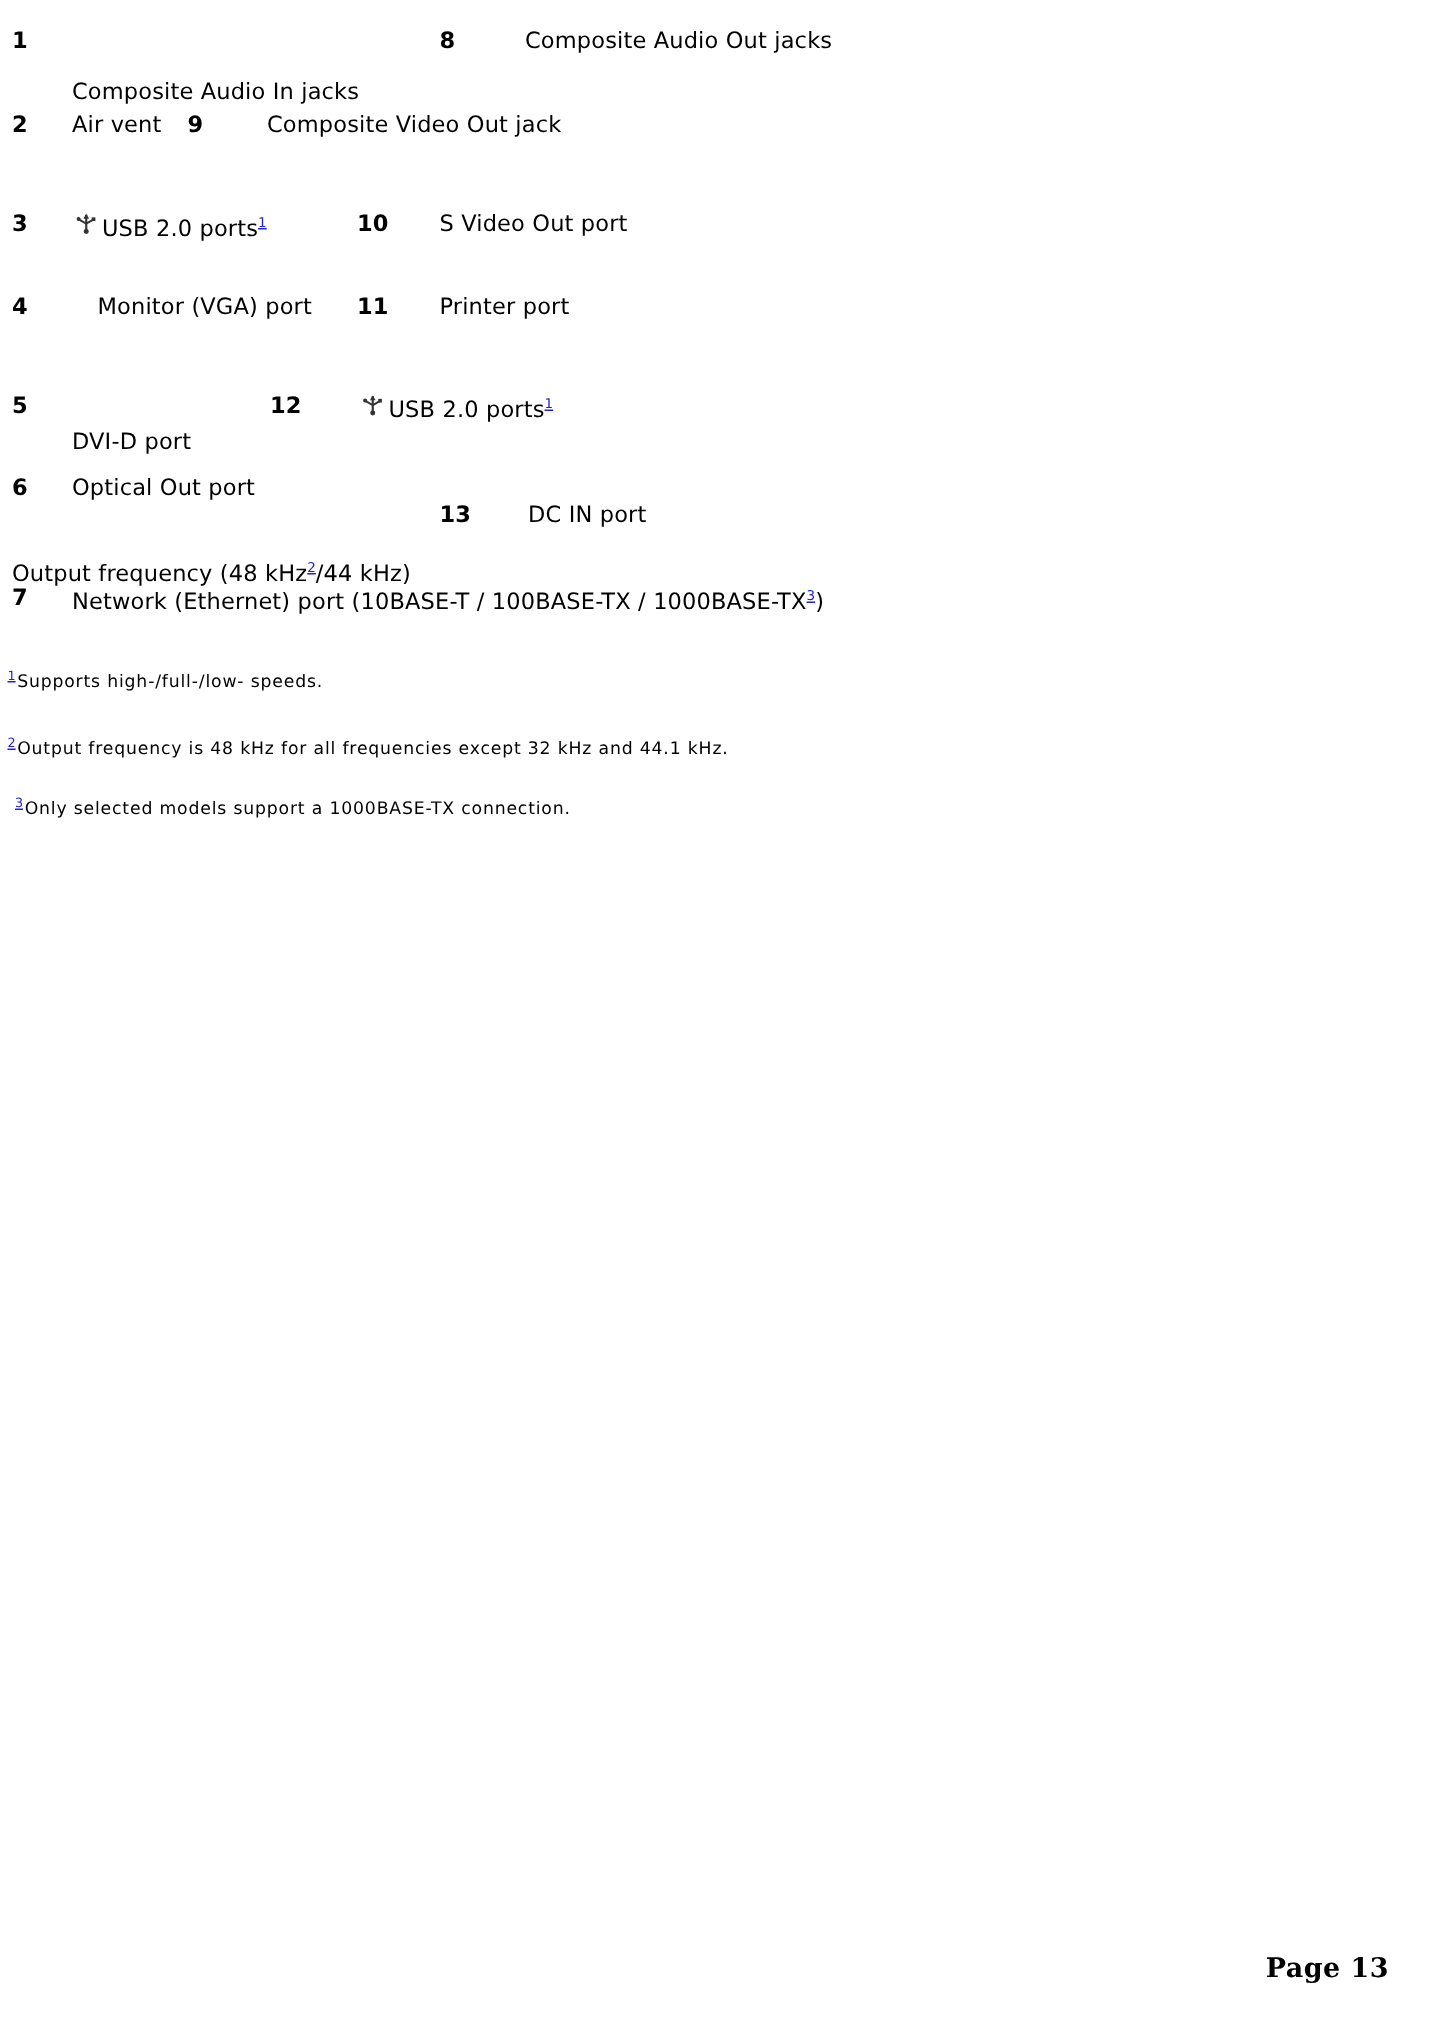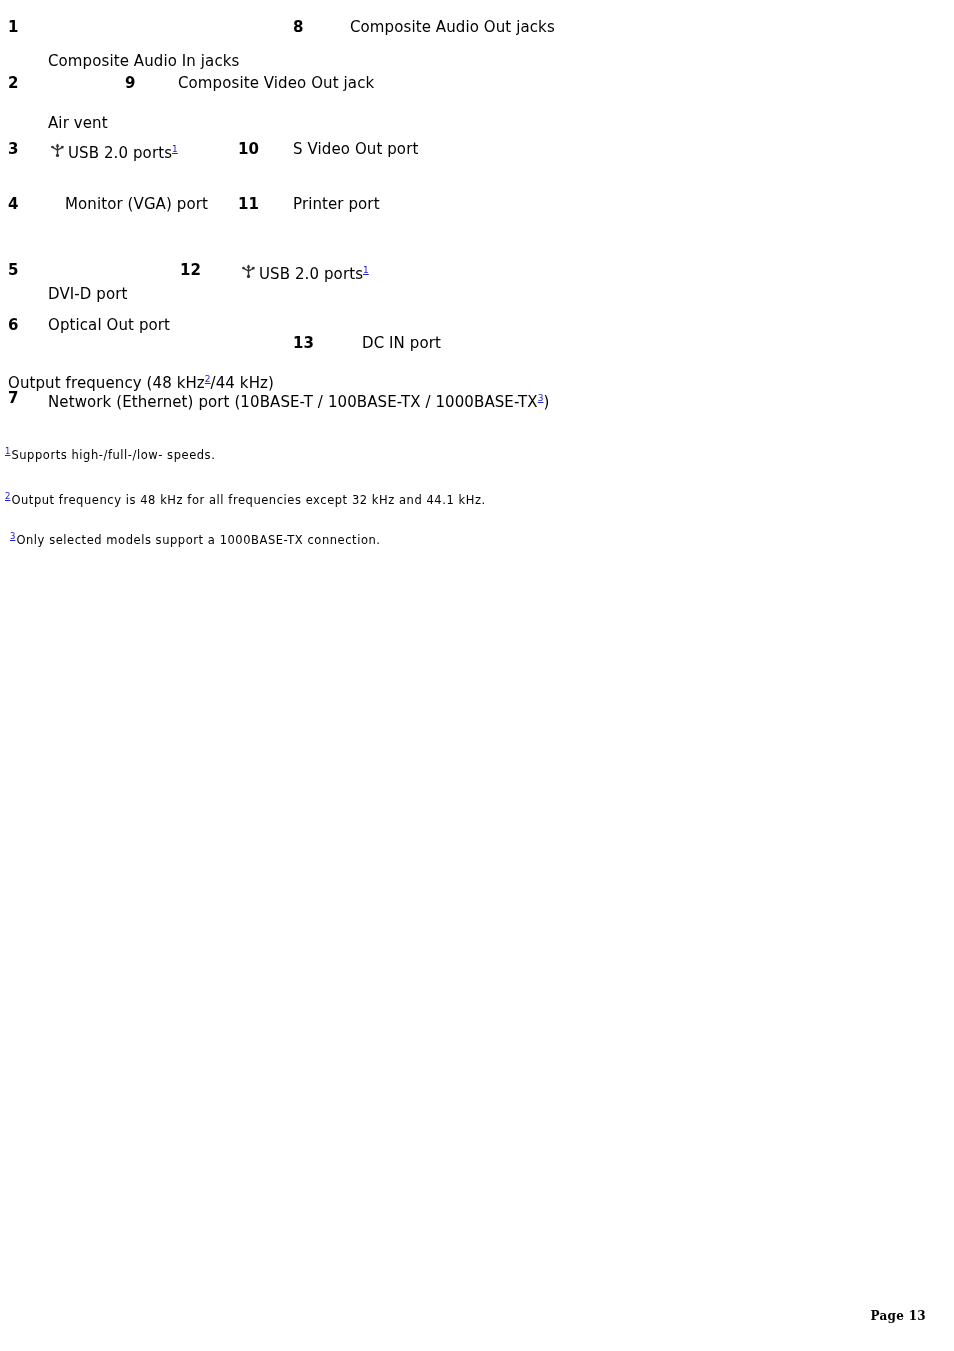--- a/index.html
+++ b/index.html
@@ -104,7 +104,7 @@
 
   <div class="row" style="top:74px;">
     <span class="cell num" style="left:8px;">2</span>
-    <span class="cell" style="left:48px;margin-top:40px;">Air vent</span>
+    <span class="cell" style="left:48px;">Air vent</span>
     <span class="cell num" style="left:125px;">9</span>
     <span class="cell" style="left:178px;">Composite Video Out jack</span>
   </div>

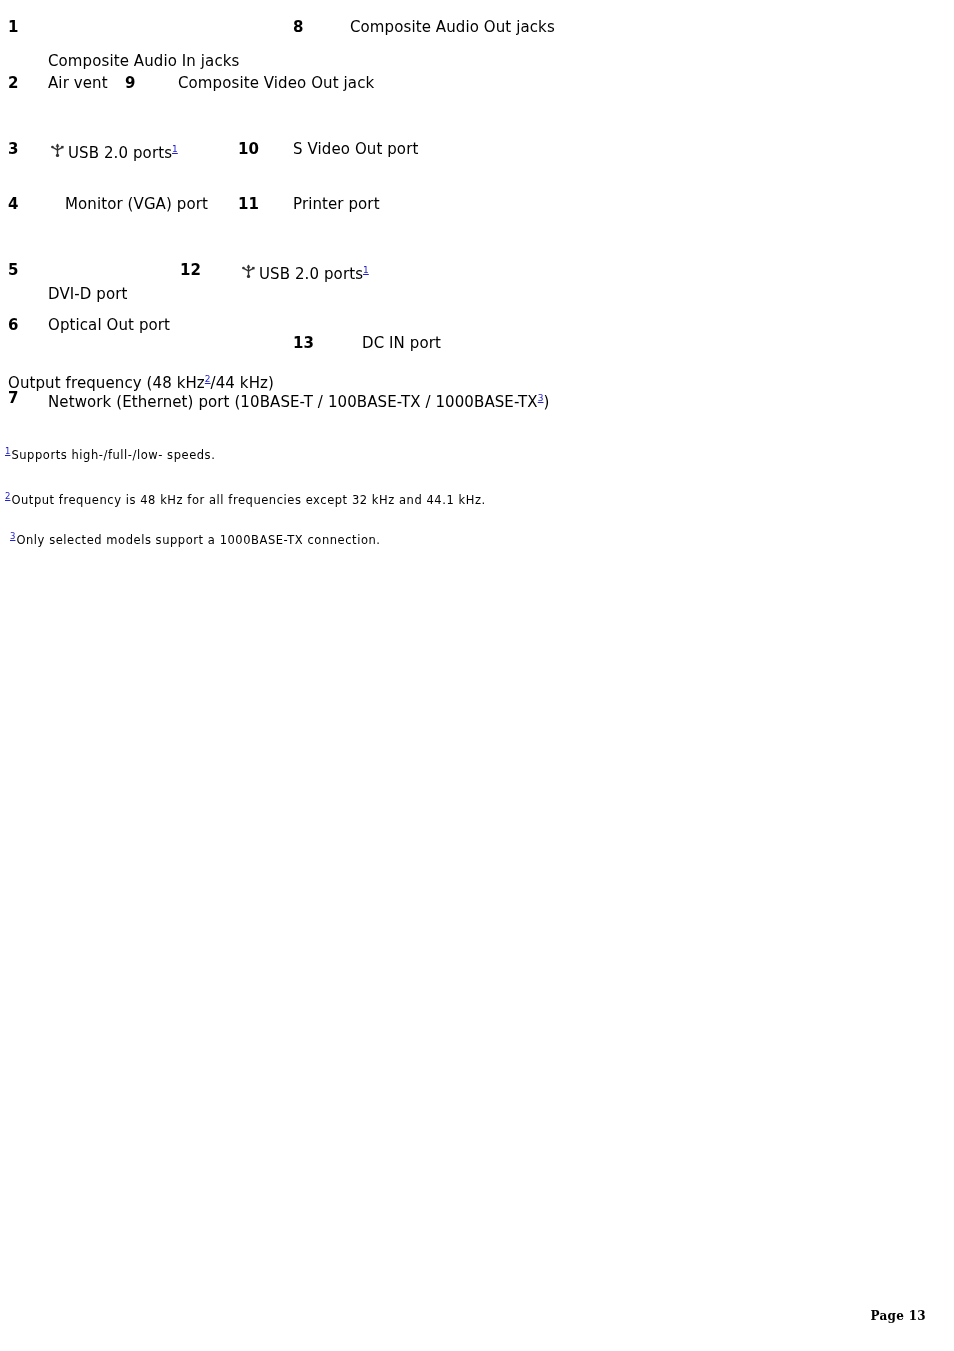--- a/index.html
+++ b/index.html
@@ -165,7 +165,7 @@
   <div class="row" style="top:334px;">
     <span class="cell" style="left:8px;margin-top:36px;"><span>Output frequency (48 kHz</span><span class="fnref">2</span><span>/44 kHz)</span></span>
     <span class="cell num" style="left:293px;">13</span>
-    <span class="cell" style="left:362px;">DC IN port</span>
+    <span class="cell" style="left:352px;">DC IN port</span>
   </div>
 
   <div class="row" style="top:389px;">

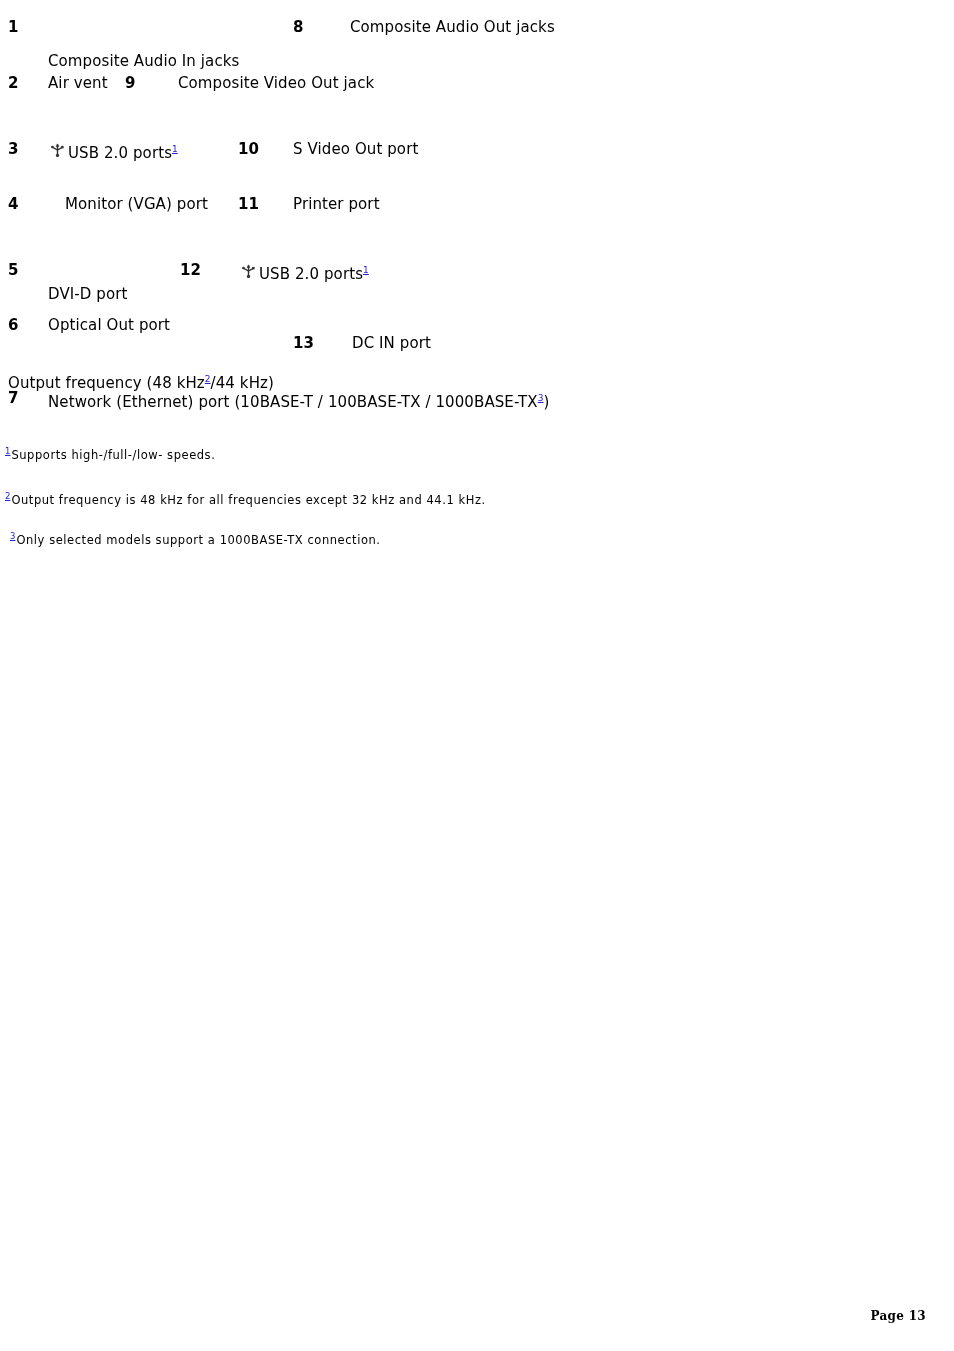--- a/index.html
+++ b/index.html
@@ -85,7 +85,7 @@
     bottom: 28px;
     font-family: "DejaVu Serif", "Liberation Serif", serif;
     font-weight: bold;
-    font-size: 12px;
+    font-size: 18px;
     letter-spacing: 0.3px;
     color: #000;
   }

